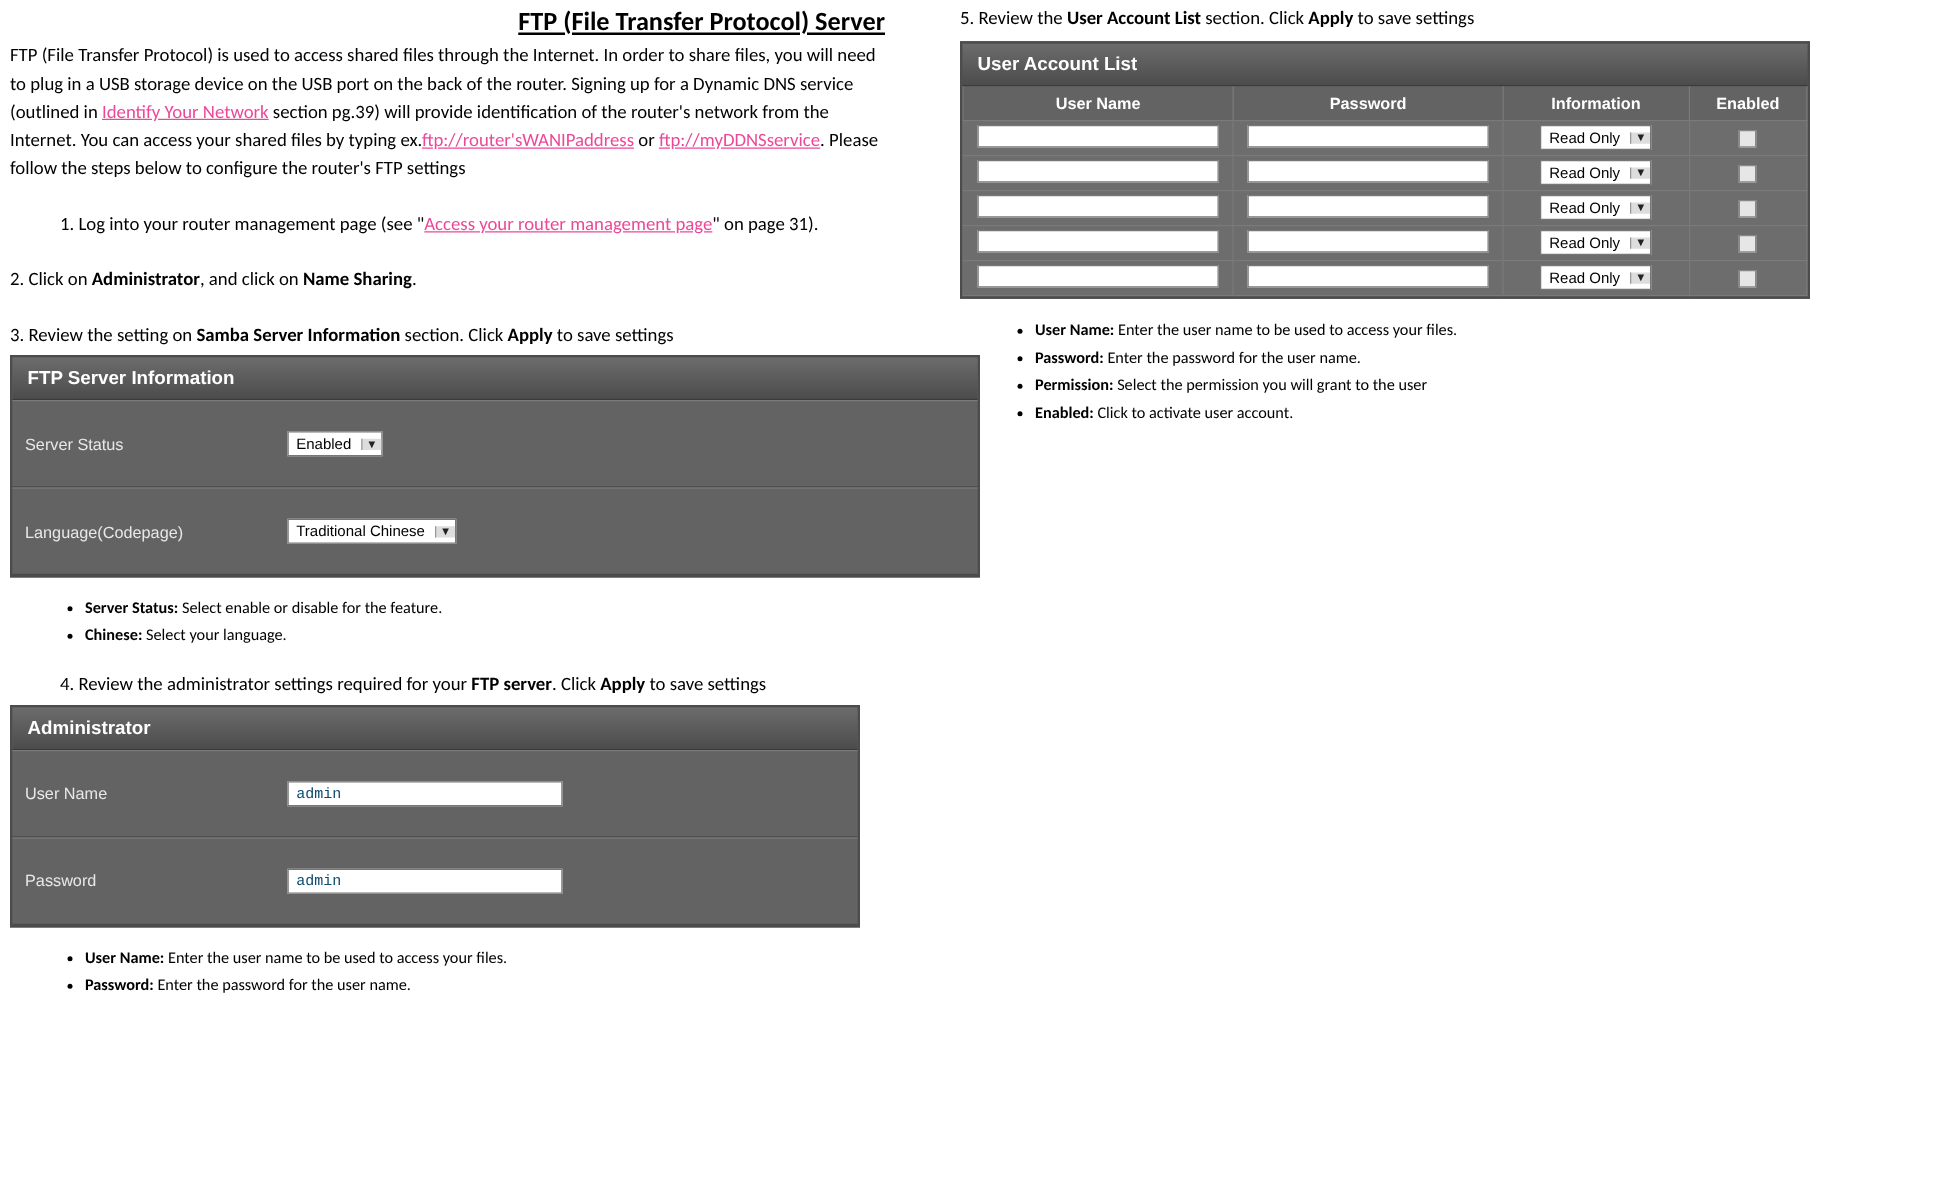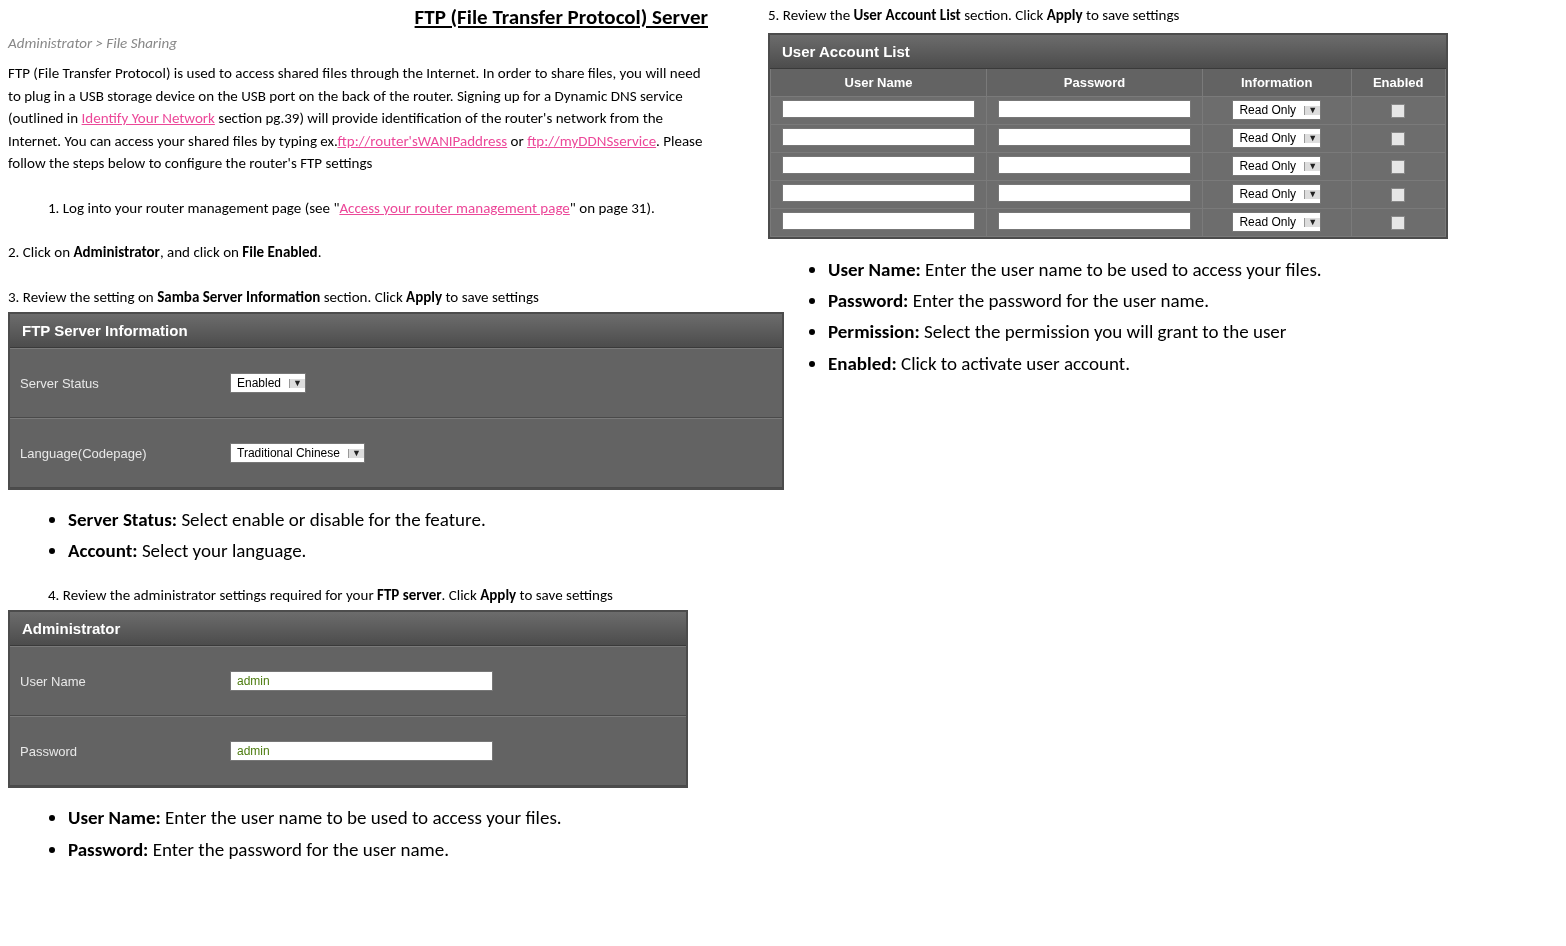--- a/index.html
+++ b/index.html
@@ -152,7 +152,6 @@
 <div class="columns">
   <div class="col">
     <h1>FTP (File Transfer Protocol) Server</h1>
-    <div class="breadcrumb">Administrator &gt; File Sharing</div>
 
     <p class="intro">
       <span>FTP (File Transfer Protocol) is used to access shared files through the Internet. In order to share files, you will need to plug in a USB storage device on the USB port on the back of the router. Signing up for a Dynamic DNS service (outlined in </span><a href="#">Identify Your Network</a><span> section pg.39) will provide identification of the router's network from the Internet. You can access your shared files by typing ex.</span><a href="#">ftp://router'sWANIPaddress</a><span> or </span><a href="#">ftp://myDDNSservice</a><span>. Please follow the steps below to configure the router's FTP settings</span>

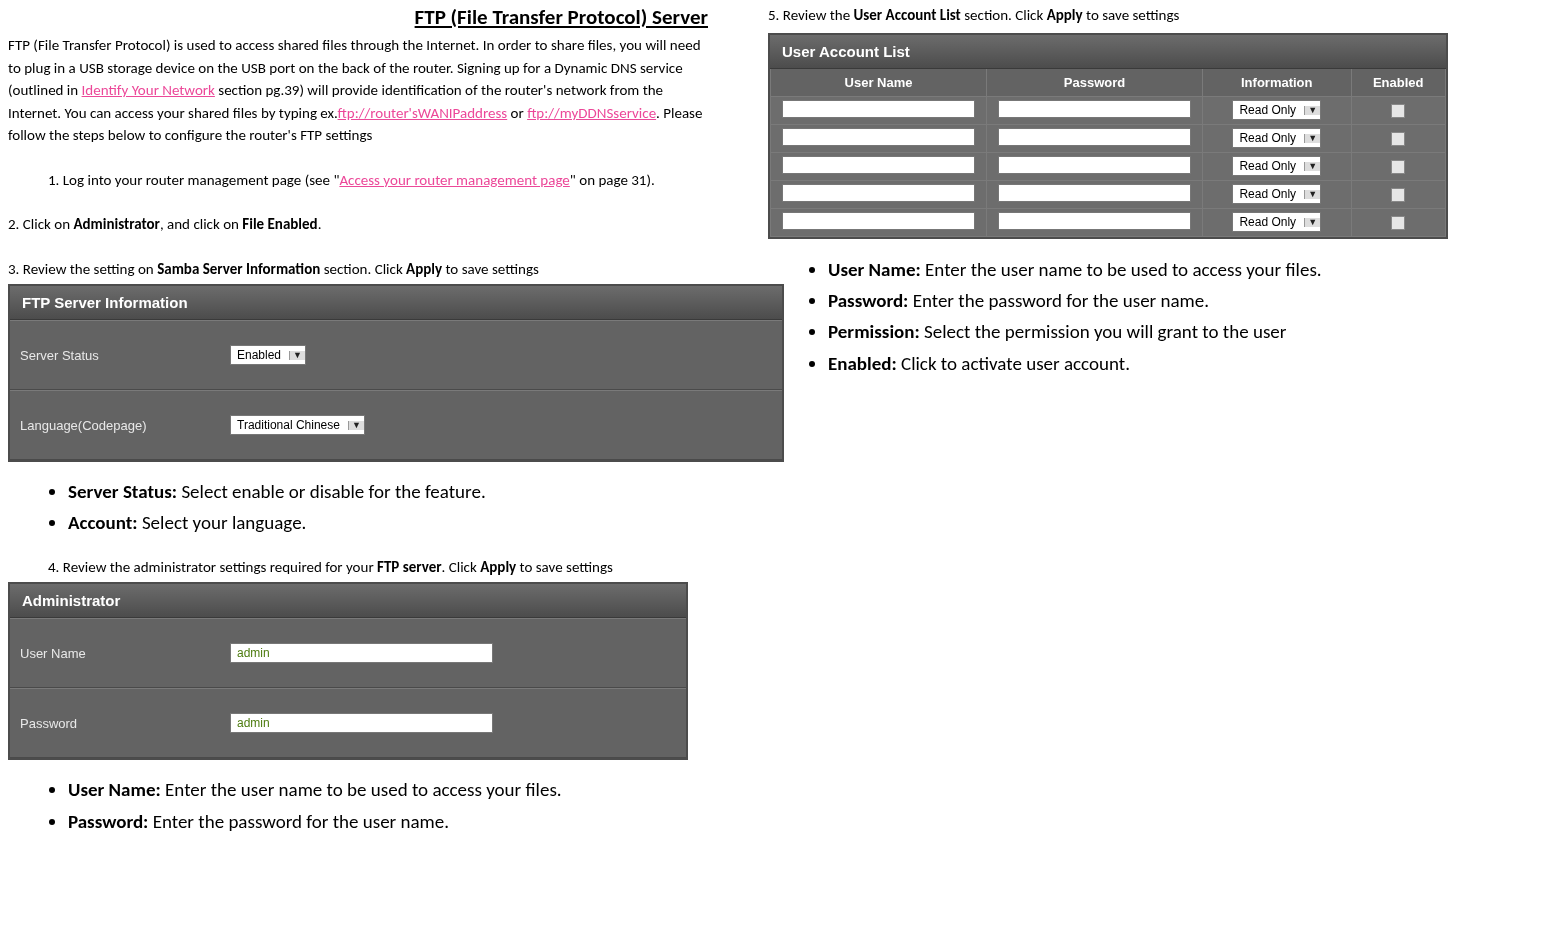--- a/index.html
+++ b/index.html
@@ -162,7 +162,7 @@
     </p>
 
     <p class="step">
-      <span>2. Click on </span><b>Administrator</b><span>, and click on </span><b>File Enabled</b><span>.</span>
+      <span>2. Click on </span><b>Administrator</b><span>, and click on </span><b>Name Sharing</b><span>.</span>
     </p>
 
     <p class="step" style="margin-bottom:4px">

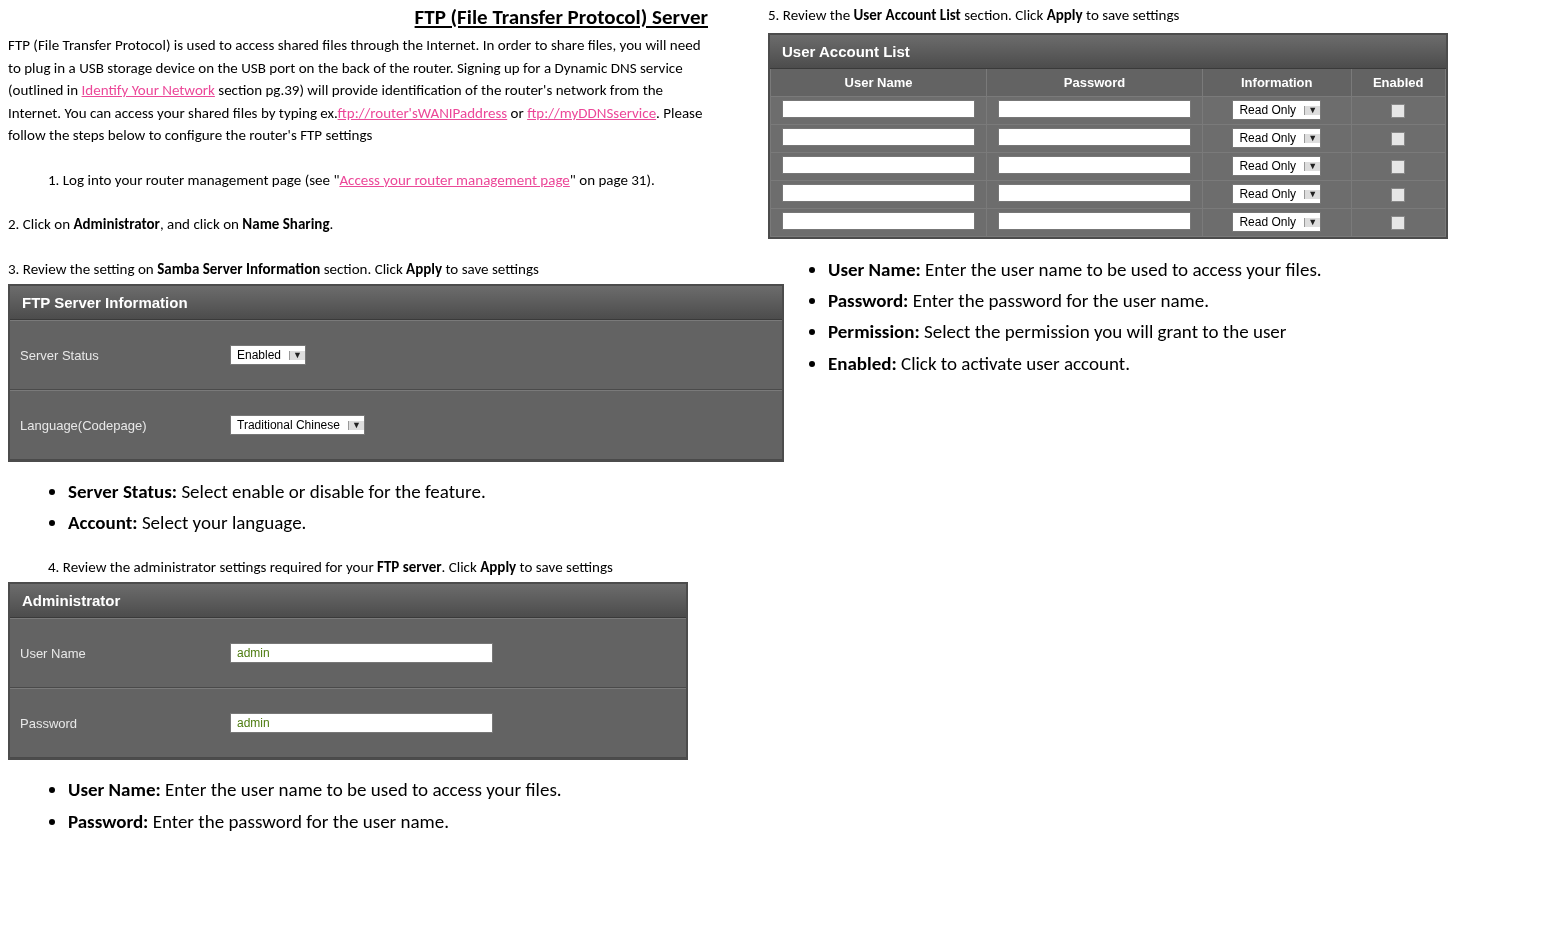--- a/index.html
+++ b/index.html
@@ -56,7 +56,7 @@
       padding-left: 60px;
       margin-top: 15px;
       margin-bottom: 18px;
-      font-size: 19px;
+      font-size: 13px;
       line-height: 1.55;
     }
     ul.bullets li { margin-bottom: 2px; }

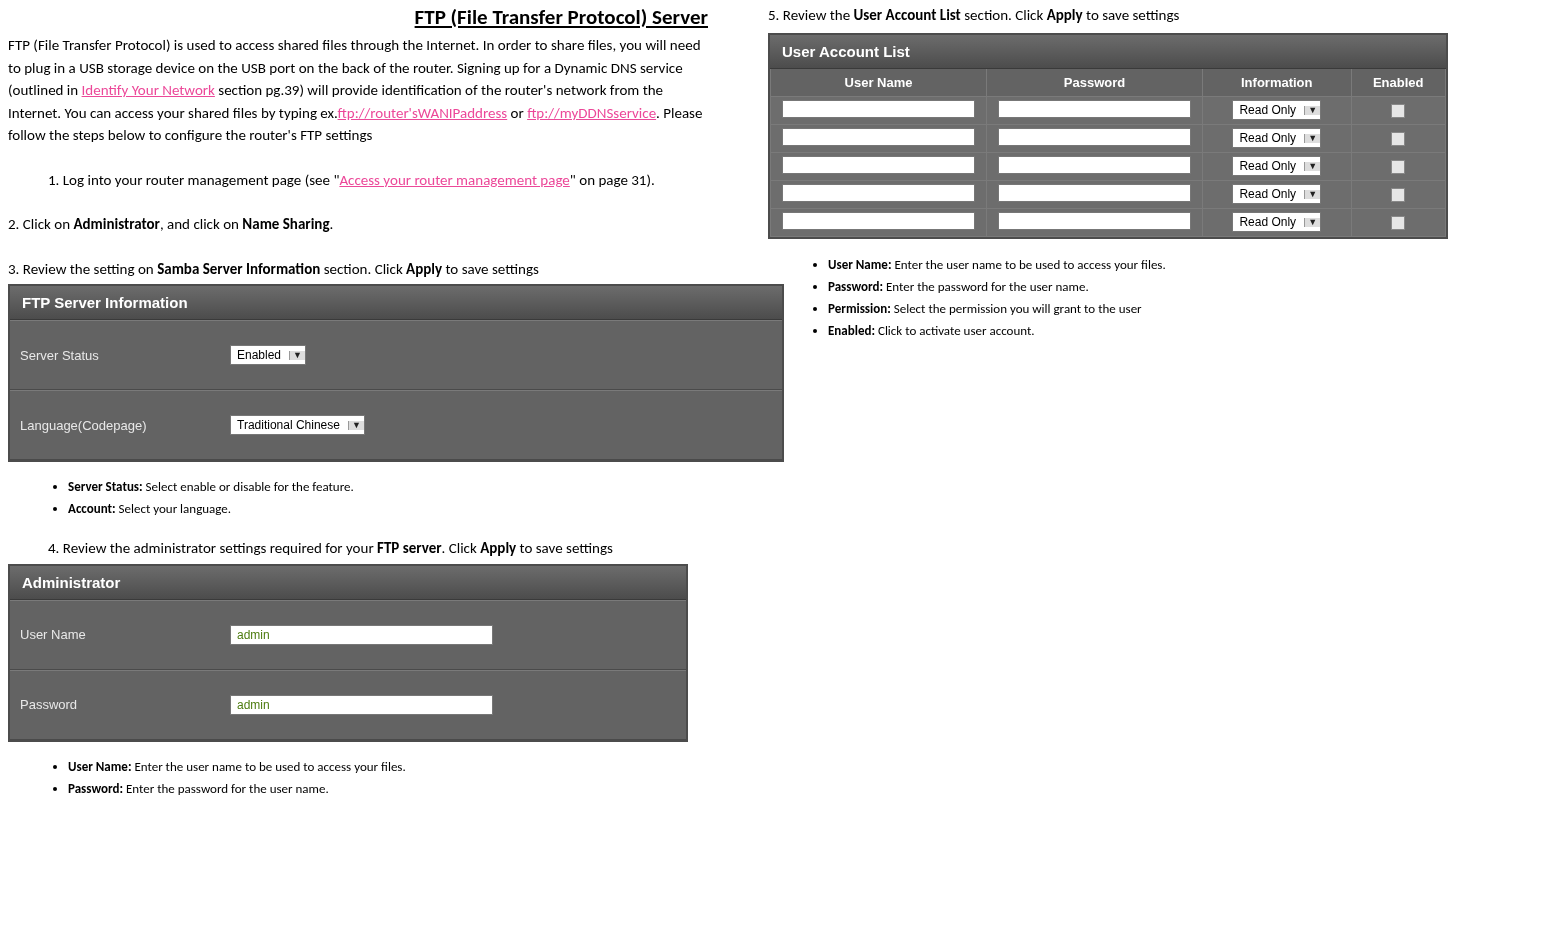--- a/index.html
+++ b/index.html
@@ -193,7 +193,7 @@
 
     <ul class="bullets">
       <li><b>Server Status:</b><span> Select enable or disable for the feature.</span></li>
-      <li><b>Account:</b><span> Select your language.</span></li>
+      <li><b>Chinese:</b><span> Select your language.</span></li>
     </ul>
 
     <p class="step step-indent" style="margin-bottom:4px">

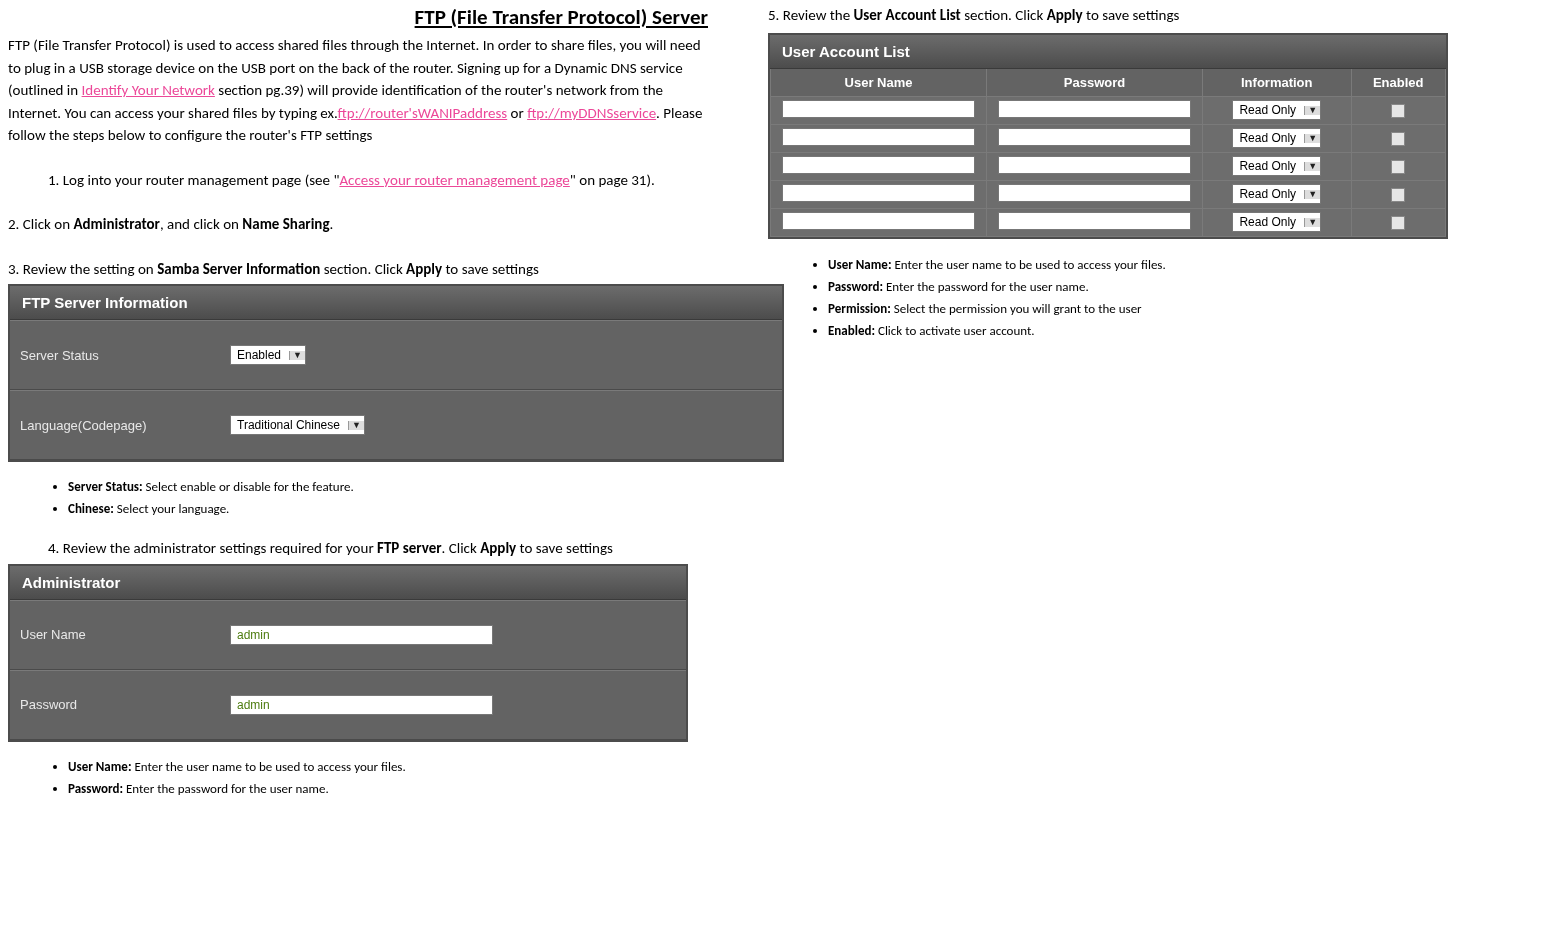--- a/index.html
+++ b/index.html
@@ -110,13 +110,13 @@
     }
     .txt {
       background: #fff;
-      color: #4d7c0f;
+      color: #0c4a6e;
       border: 1px solid #777;
       display: inline-block;
       padding: 3px 6px;
-      font-family: Liberation Sans, sans-serif;
+      font-family: Liberation Mono, monospace;
       font-size: 12px;
-      width: 263px;
+      width: 220px;
       line-height: 1;
     }
     

